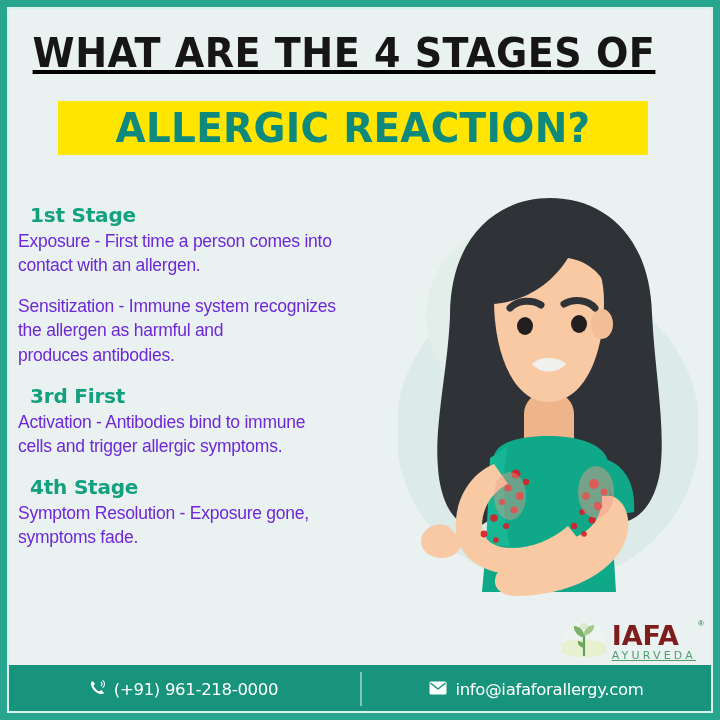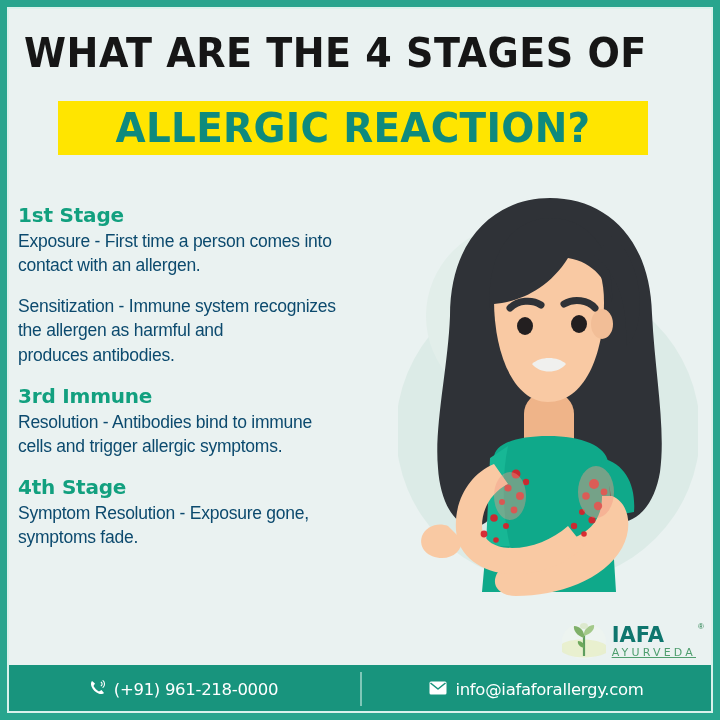--- a/index.html
+++ b/index.html
@@ -42,8 +42,9 @@
     position: absolute;
     left: 0; top: 32px;
     width: 688px;
-    text-align: left;
+    text-align: center;
     z-index: 20;
+    text-decoration: underline;
   }
   .title-line1 {
     font-size: 41px;

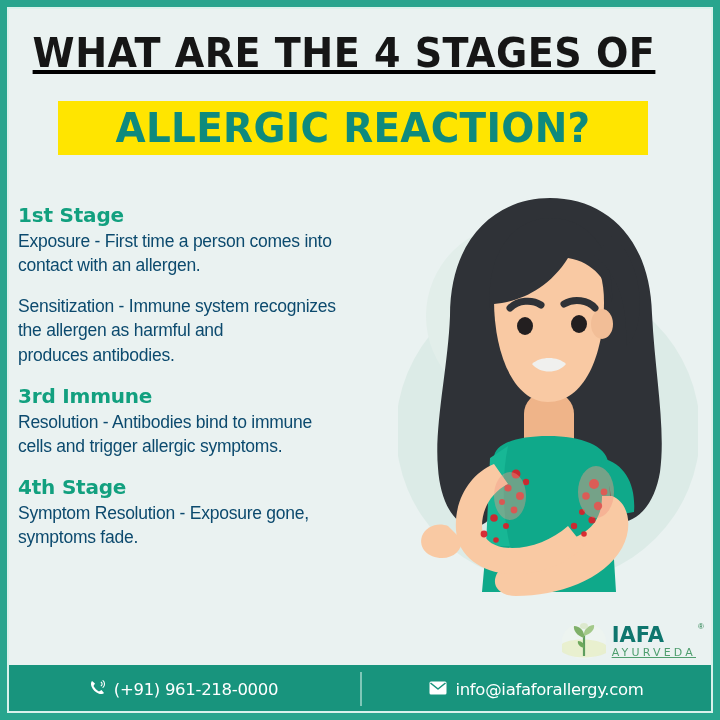--- a/index.html
+++ b/index.html
@@ -94,6 +94,7 @@
     font-family: "DejaVu Sans", sans-serif;
     margin-bottom: 2px;
     letter-spacing: -0.2px;
+    margin-left: 12px;
   }
   .stage-desc {
     font-size: 17.5px;

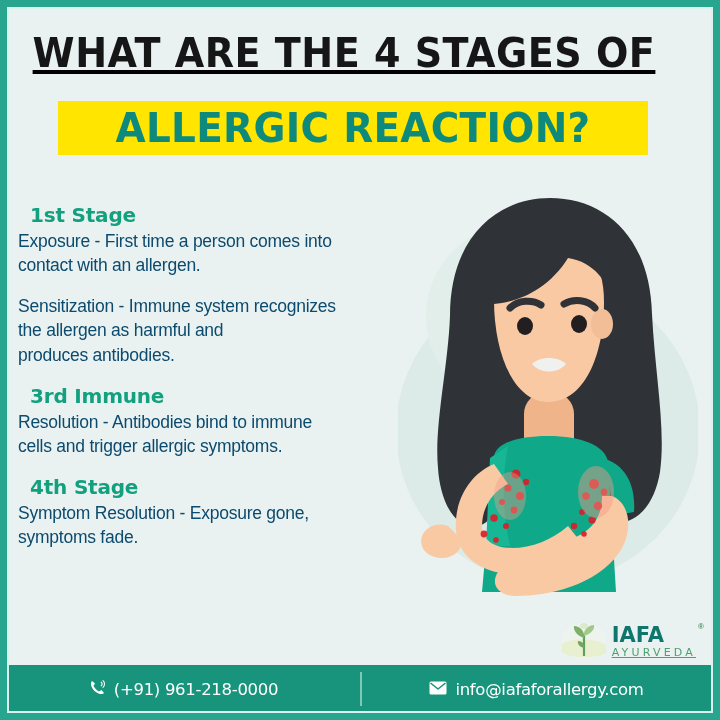--- a/index.html
+++ b/index.html
@@ -98,7 +98,7 @@
   }
   .stage-desc {
     font-size: 17.5px;
-    color: #0c4a6e;
+    color: #6d28d9;
     font-family: "Liberation Sans", sans-serif;
     line-height: 1.38;
     letter-spacing: -0.25px;

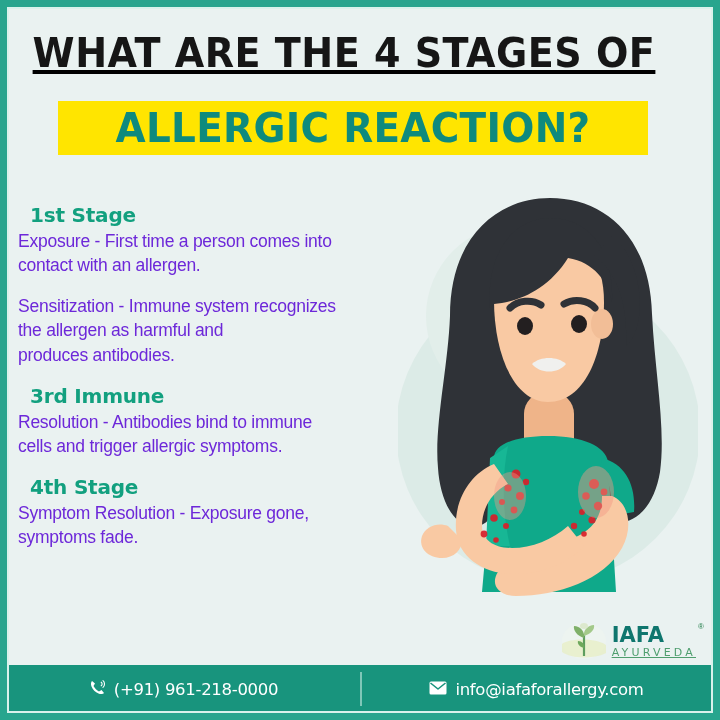--- a/index.html
+++ b/index.html
@@ -277,7 +277,7 @@
 produces antibodies.</div>
     </div>
     <div class="stage">
-      <div class="stage-title">3rd Immune</div>
+      <div class="stage-title">3rd First</div>
       <div class="stage-desc">Resolution - Antibodies bind to immune
 cells and trigger allergic symptoms.</div>
     </div>

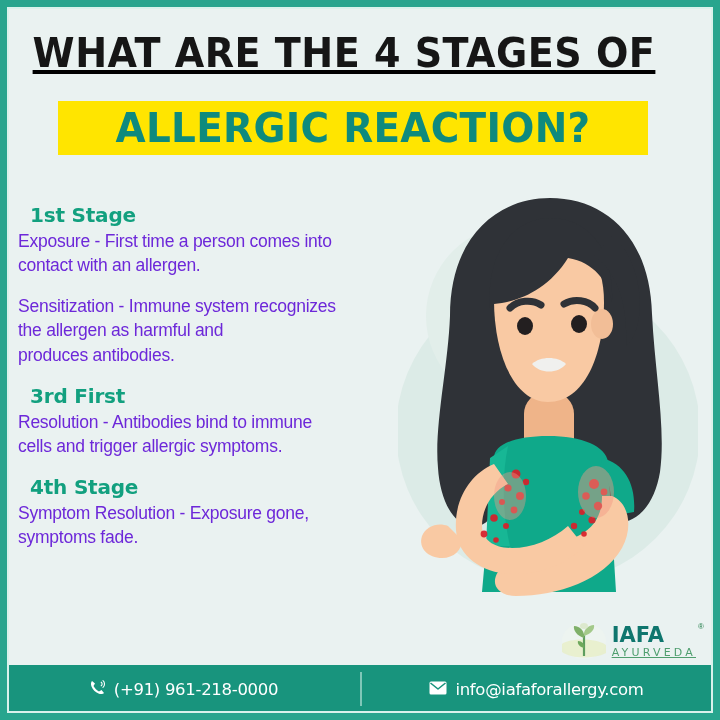--- a/index.html
+++ b/index.html
@@ -278,7 +278,7 @@
     </div>
     <div class="stage">
       <div class="stage-title">3rd First</div>
-      <div class="stage-desc">Resolution - Antibodies bind to immune
+      <div class="stage-desc">Activation - Antibodies bind to immune
 cells and trigger allergic symptoms.</div>
     </div>
     <div class="stage">

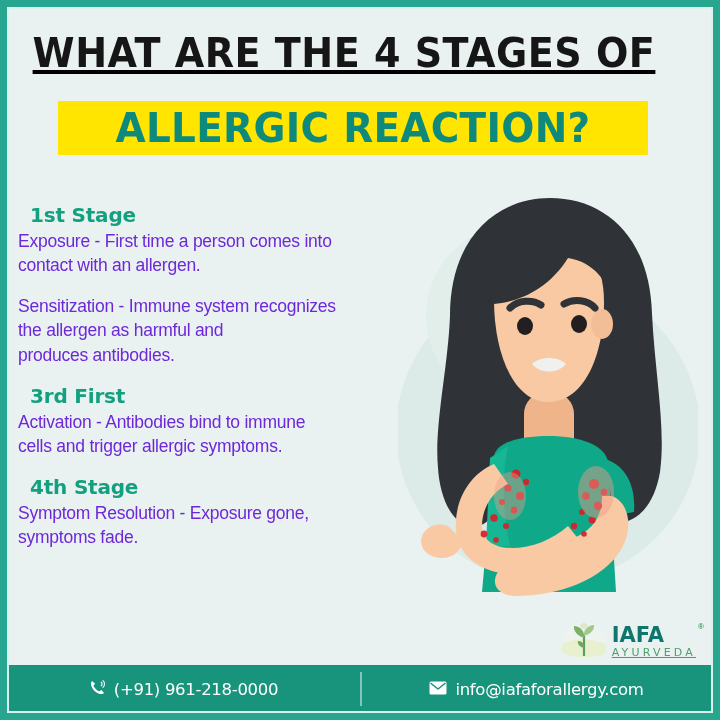--- a/index.html
+++ b/index.html
@@ -126,9 +126,9 @@
   .logo-mark { width: 46px; height: 42px; }
   .logo-text { position: relative; line-height: 1; }
   .logo-name {
-    font-size: 21px;
+    font-size: 27px;
     font-weight: bold;
-    color: #0f766e;
+    color: #7f1d1d;
     font-family: "DejaVu Sans", sans-serif;
     letter-spacing: 0px;
   }

